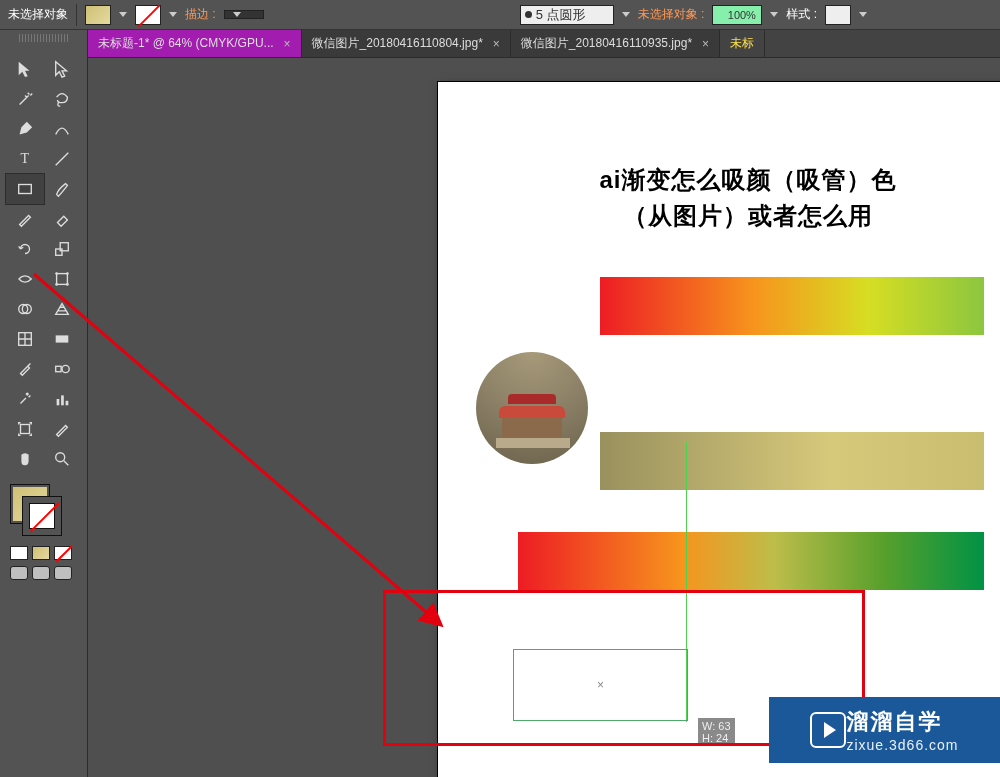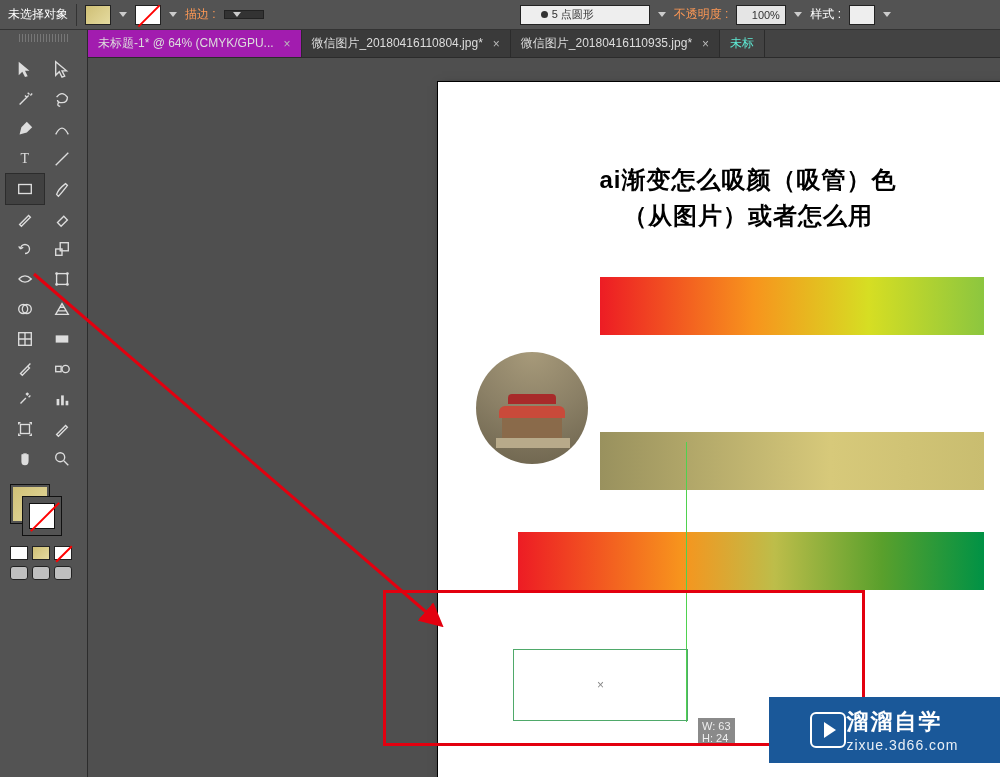--- a/index.html
+++ b/index.html
@@ -57,10 +57,10 @@
   }
   .vline { width: 1px; height: 22px; background: #333; }
   .stroke-style-box {
-    width: 130px; height: 20px;
+    width: 94px; height: 20px;
     background: #eee; border: 1px solid #222;
     display: flex; align-items: center; justify-content: flex-start;
-    padding: 0 20px; color: #333; font-size: 11px;
+    padding: 0 4px; color: #333; font-size: 13px;
   }
   .stroke-style-box .dot { width: 7px; height: 7px; border-radius: 50%; background: #333; margin-right: 4px; }
   .opacity-field {

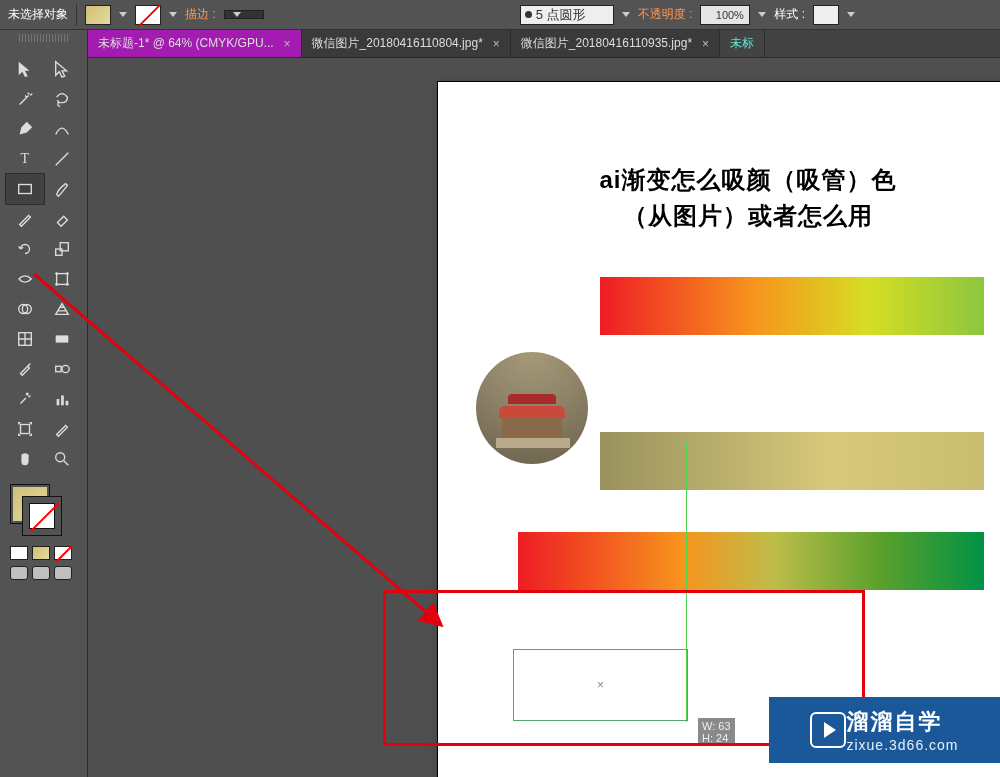--- a/index.html
+++ b/index.html
@@ -327,7 +327,7 @@
     <span>5 点圆形</span>
   </div>
   <span class="dropdown-arrow"></span>
-  <span class="orange-label">不透明度 :</span>
+  <span class="orange-label">未选择对象 :</span>
   <div class="opacity-field">
     <span>100%</span>
   </div>

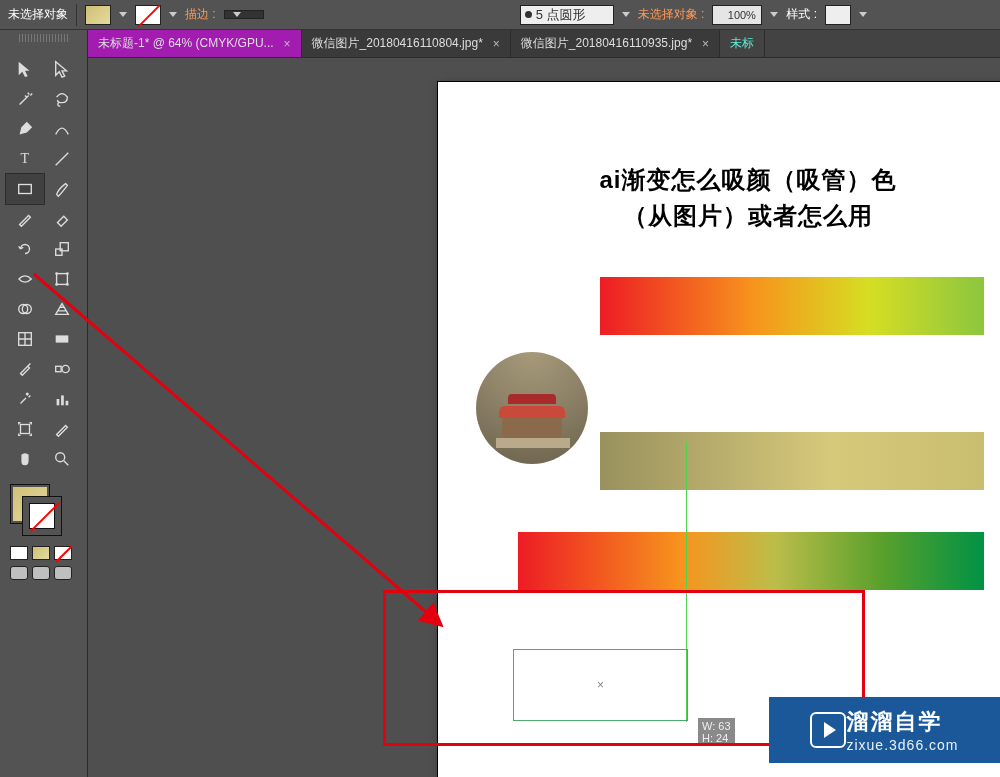--- a/index.html
+++ b/index.html
@@ -65,7 +65,7 @@
   .stroke-style-box .dot { width: 7px; height: 7px; border-radius: 50%; background: #333; margin-right: 4px; }
   .opacity-field {
     width: 50px; height: 20px;
-    background: #e5e5e5; color: #333; border: 1px solid #222;
+    background: #86efac; color: #333; border: 1px solid #222;
     display: flex; align-items: center; justify-content: center;
     font-size: 11px;
     padding-left: 9px;

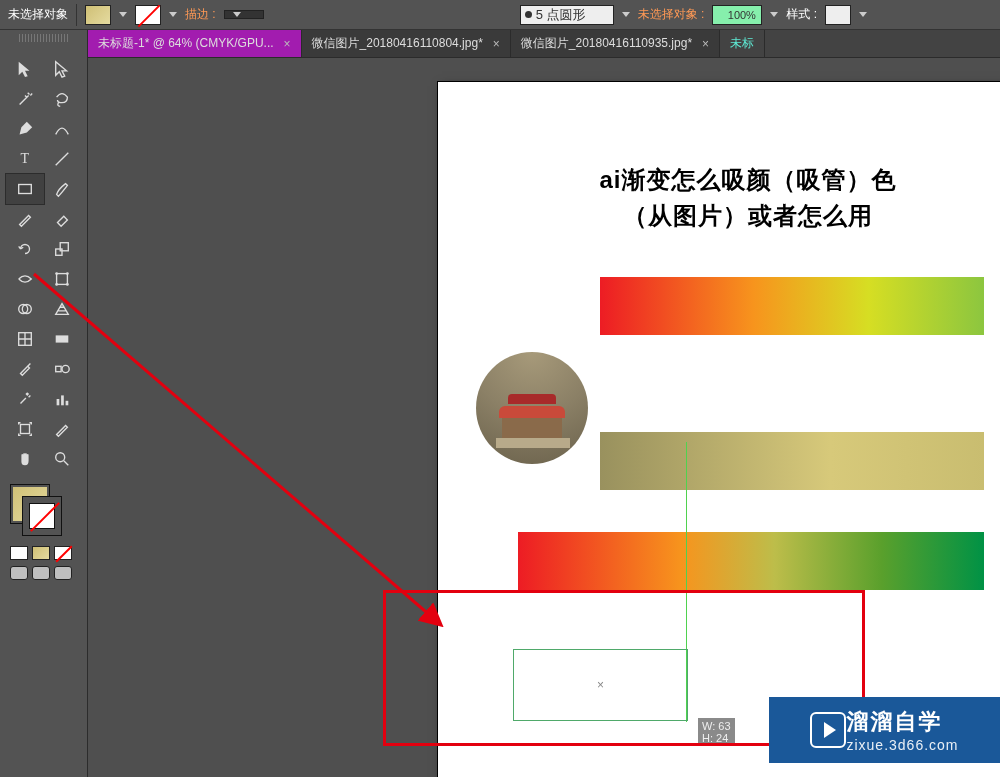--- a/index.html
+++ b/index.html
@@ -94,7 +94,7 @@
   }
   .tab.active { background: #a21caf; }
   .tab .close { color: #bbb; font-size: 12px; }
-  .tab.extra { background:#434343;color:#5eead4;}
+  .tab.extra { background:#434343;color:#fde047;}
 
   
   .toolbox {

